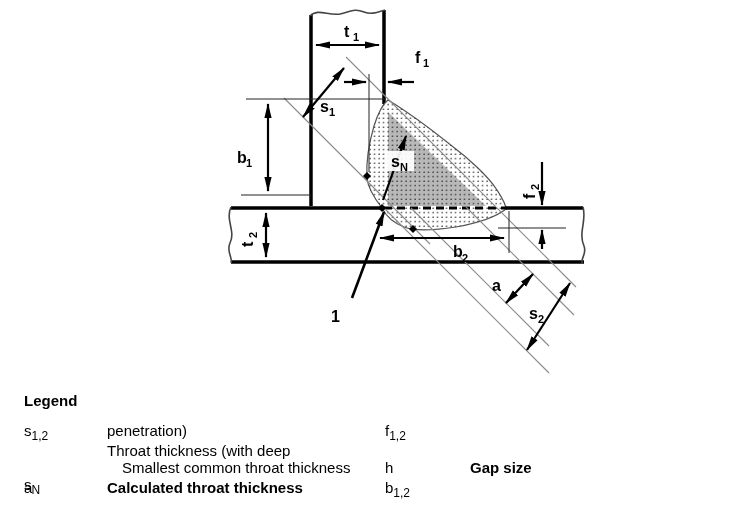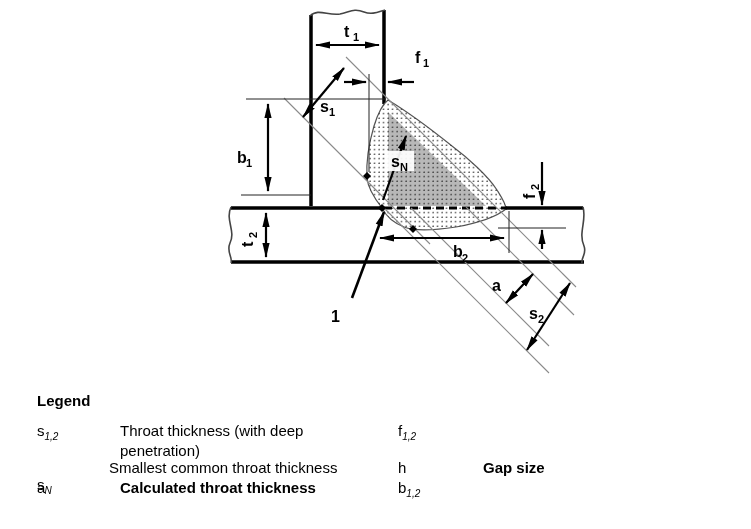--- a/index.html
+++ b/index.html
@@ -10,7 +10,7 @@
   .dimlabel{font-size:16px;font-weight:bold;fill:#000;}
   .dimsub{font-size:11px;font-weight:bold;fill:#000;}
   #legend{position:absolute;left:0;top:385px;width:751px;height:144px;font-size:15px;line-height:20px;}
-  .lg-abs{position:absolute;white-space:nowrap;margin-left:13px;}
+  .lg-abs{position:absolute;white-space:nowrap;}
   .lg-title{font-weight:bold;}
   .lg-desc{white-space:normal;width:275px;}
   sub{font-size:10px;line-height:0;font-style:italic;}

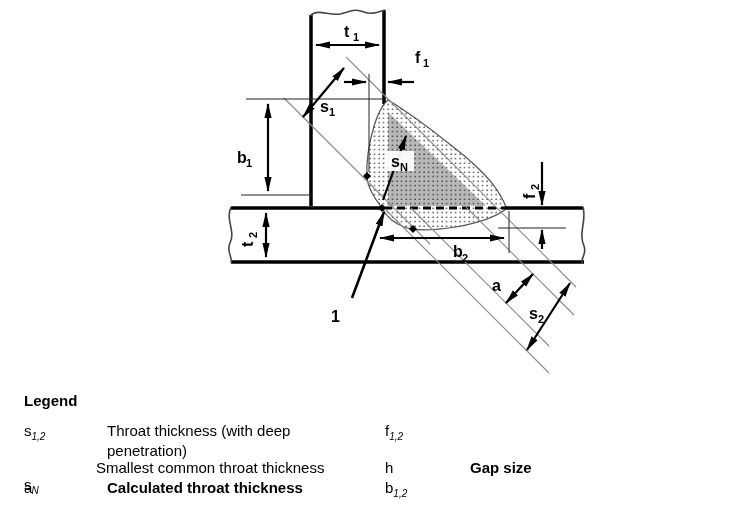--- a/index.html
+++ b/index.html
@@ -13,7 +13,7 @@
   .lg-abs{position:absolute;white-space:nowrap;}
   .lg-title{font-weight:bold;}
   .lg-desc{white-space:normal;width:275px;}
-  sub{font-size:10px;line-height:0;font-style:italic;}
+  sub{font-size:12px;line-height:0;}
 </style>
 </head>
 <body>

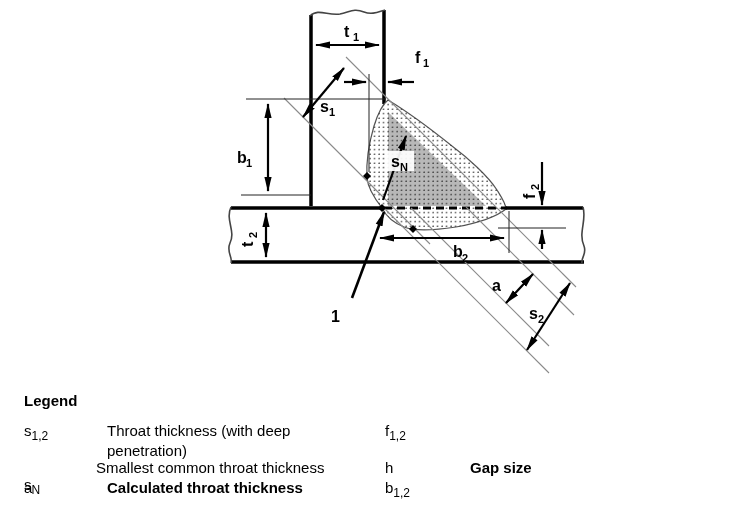--- a/index.html
+++ b/index.html
@@ -146,8 +146,8 @@
 
     <div class="lg-abs" style="left:24px;top:36px;"><span>s</span><sub>1,2</sub></div>
     <div class="lg-abs lg-desc" style="left:107px;top:36px;">
+      <div>penetration)</div>
       <div>Throat thickness (with deep</div>
-      <div>penetration)</div>
     </div>
     <div class="lg-abs" style="left:385px;top:36px;"><span>f</span><sub>1,2</sub></div>
     <div class="lg-abs lg-desc" style="left:470px;top:36px;width:280px;">

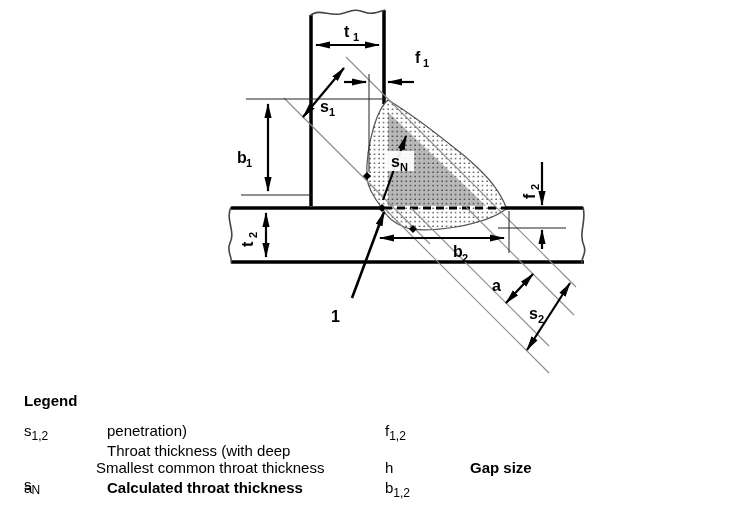--- a/index.html
+++ b/index.html
@@ -154,7 +154,7 @@
     </div>
 
     <div class="lg-abs" style="left:24px;top:90px;"><span>s</span><sub>N</sub></div>
-    <div class="lg-abs" style="left:96px;top:73px;">Smallest common throat thickness</div>
+    <div class="lg-abs" style="left:122px;top:73px;">Smallest common throat thickness</div>
     <div class="lg-abs" style="left:385px;top:73px;"><span>h</span></div>
     <div class="lg-abs" style="left:470px;top:73px;font-weight:bold;">Gap size</div>
 

